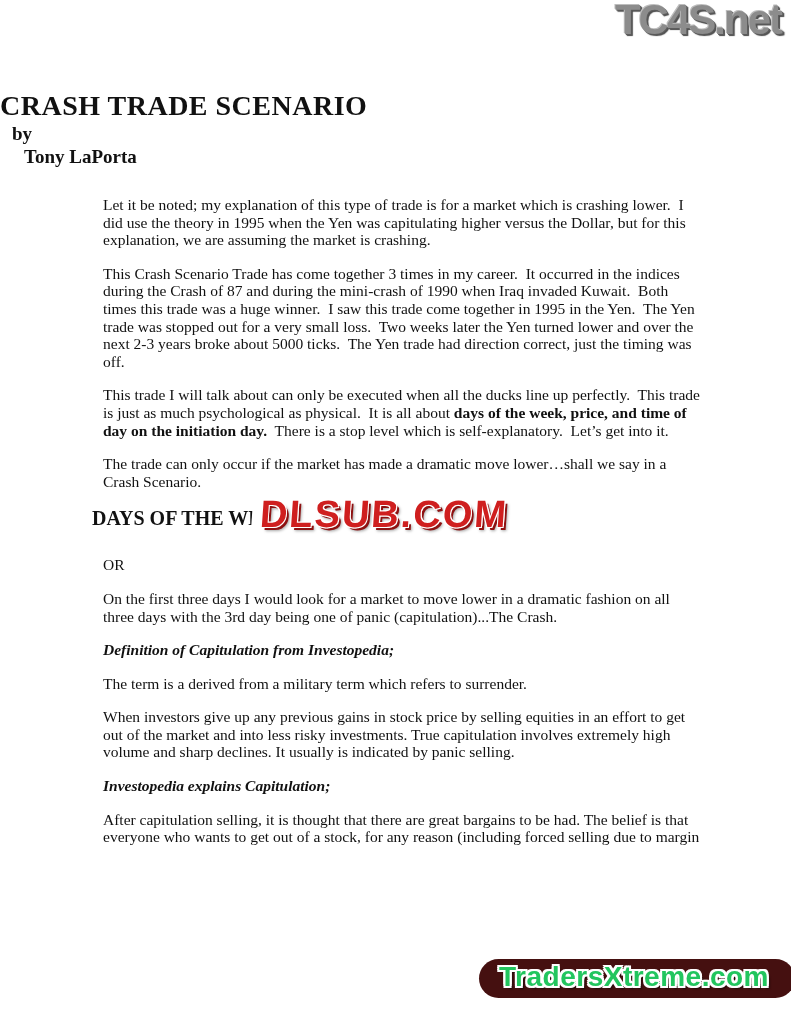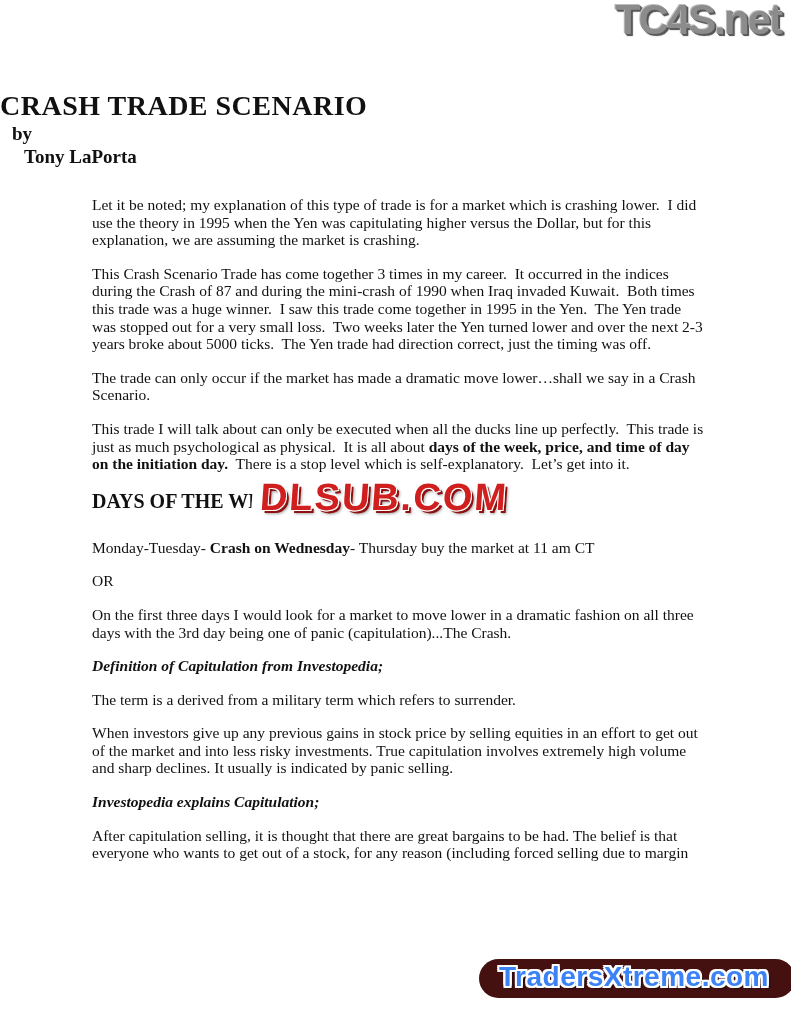--- a/index.html
+++ b/index.html
@@ -34,7 +34,7 @@
     position:absolute; top:196px; left:92px; width:612px;
     font-size:15.5px; line-height:17.6px;
   }
-  .content p { margin:0 0 16px 0; white-space:pre-wrap; }
+  .content p { margin:0 0 16px 11px; white-space:pre-wrap; }
   .bold-head { font-weight:bold;font-style:italic; }
 
   .section {

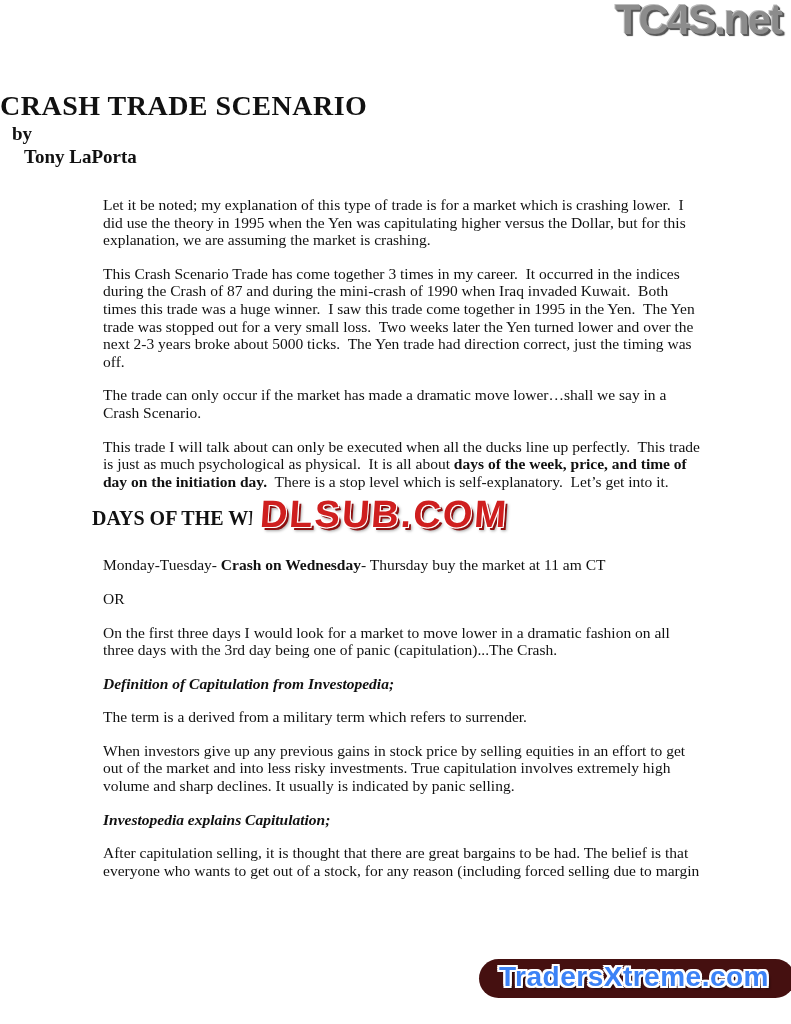--- a/index.html
+++ b/index.html
@@ -101,9 +101,9 @@
 
     <p>This Crash Scenario Trade has come together 3 times in my career.  It occurred in the indices during the Crash of 87 and during the mini-crash of 1990 when Iraq invaded Kuwait.  Both times this trade was a huge winner.  I saw this trade come together in 1995 in the Yen.  The Yen trade was stopped out for a very small loss.  Two weeks later the Yen turned lower and over the next 2-3 years broke about 5000 ticks.  The Yen trade had direction correct, just the timing was off.</p>
 
+    <p><span>This trade I will talk about can only be executed when all the ducks line up perfectly.  This trade is just as much psychological as physical.  It is all about </span><b>days of the week, price, and time of day on the initiation day.</b><span>  There is a stop level which is self-explanatory.  Let’s get into it.</span></p>
+
     <p>The trade can only occur if the market has made a dramatic move lower…shall we say in a Crash Scenario.</p>
-
-    <p><span>This trade I will talk about can only be executed when all the ducks line up perfectly.  This trade is just as much psychological as physical.  It is all about </span><b>days of the week, price, and time of day on the initiation day.</b><span>  There is a stop level which is self-explanatory.  Let’s get into it.</span></p>
 
     <h2 class="section"><span>DAYS OF THE WEEK</span><span class="dlsub">DLSUB.COM</span></h2>
 

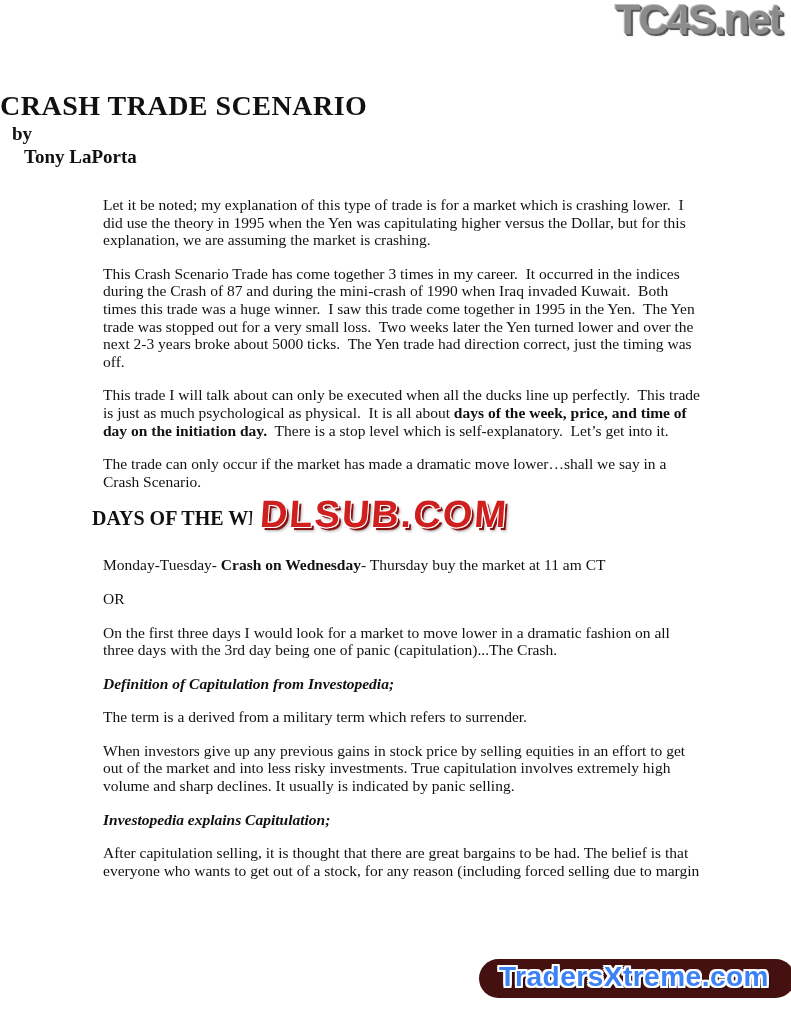--- a/index.html
+++ b/index.html
@@ -107,7 +107,6 @@
 
     <h2 class="section"><span>DAYS OF THE WEEK</span><span class="dlsub">DLSUB.COM</span></h2>
 
-    <p><span>Monday-Tuesday- </span><b>Crash on Wednesday</b><span>- Thursday buy the market at 11 am CT</span></p>
 
     <p>OR</p>
 

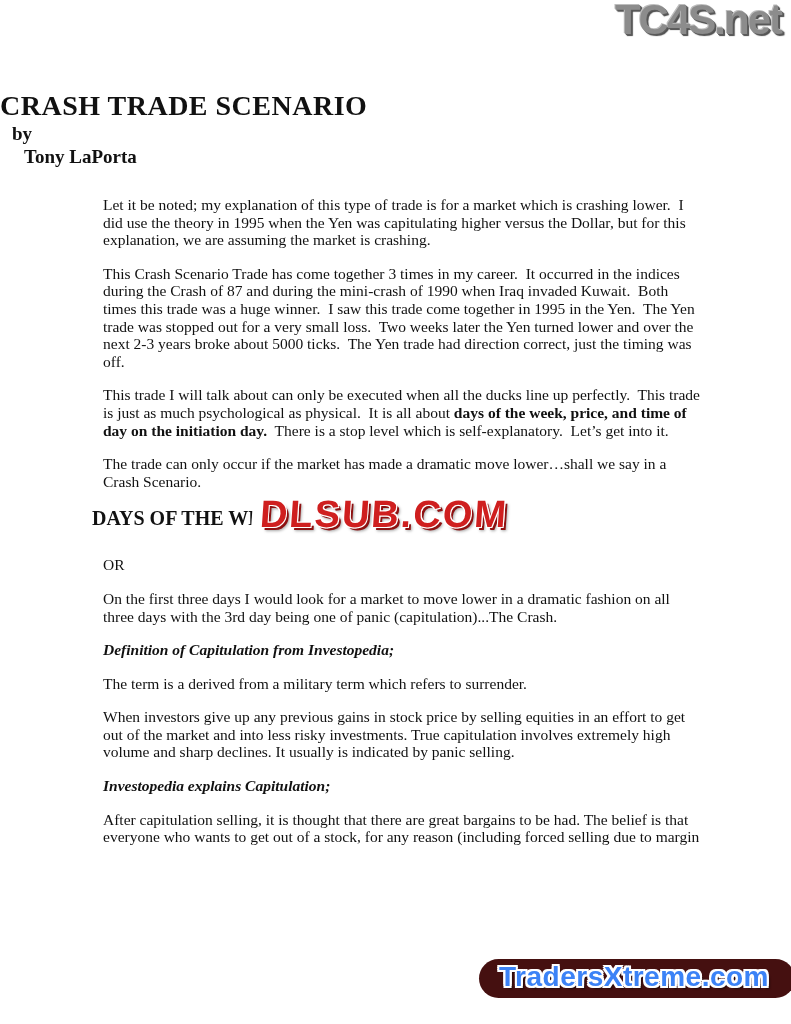--- a/index.html
+++ b/index.html
@@ -72,7 +72,7 @@
     font-family:"Liberation Sans", sans-serif;
     font-weight:bold; font-size:28px; line-height:30px;
     letter-spacing:0.5px;
-    color:#3b82f6;
+    color:#22c55e;
     text-shadow:
       -2px -2px 0 #ffffff, 2px -2px 0 #ffffff,
       -2px 2px 0 #ffffff, 2px 2px 0 #ffffff,

